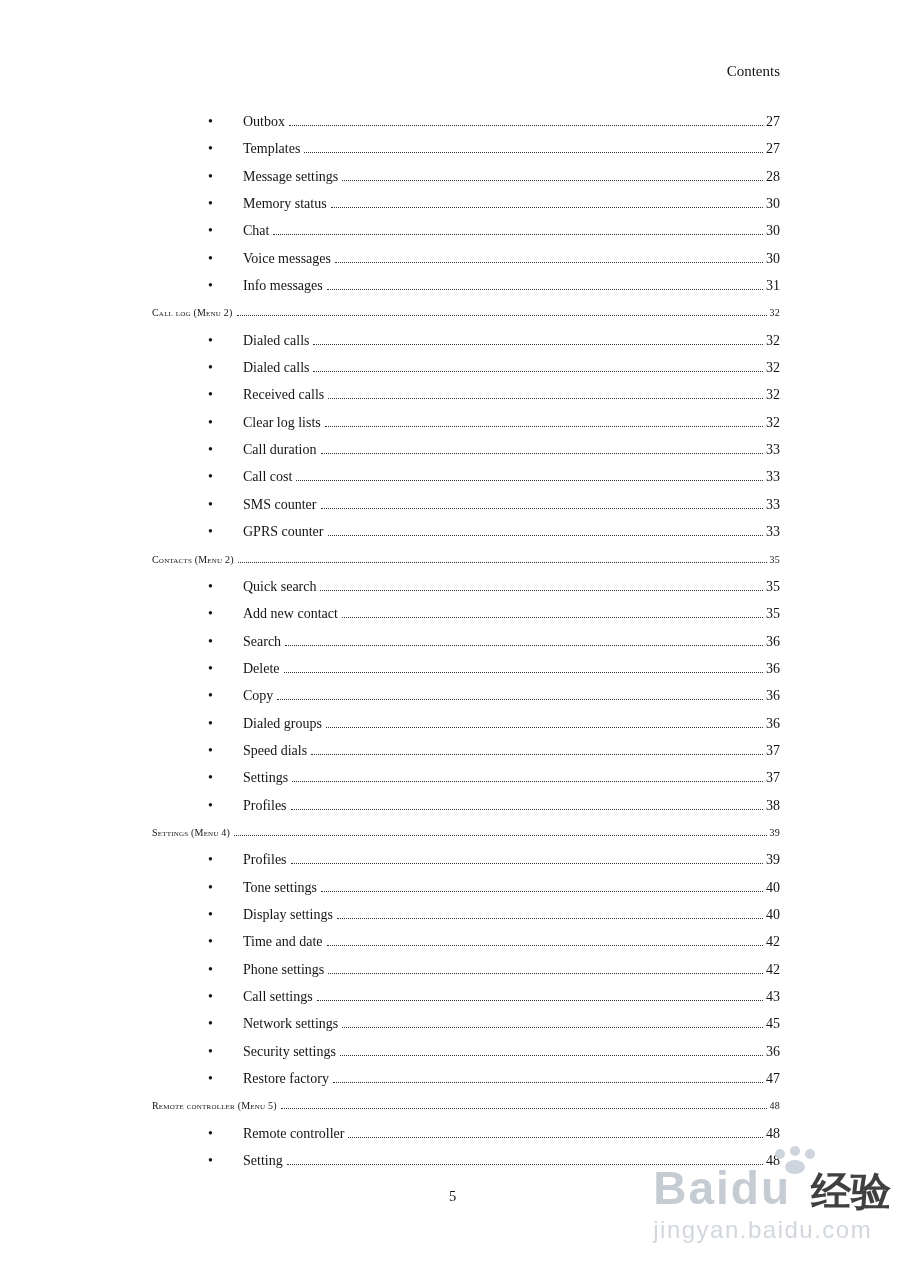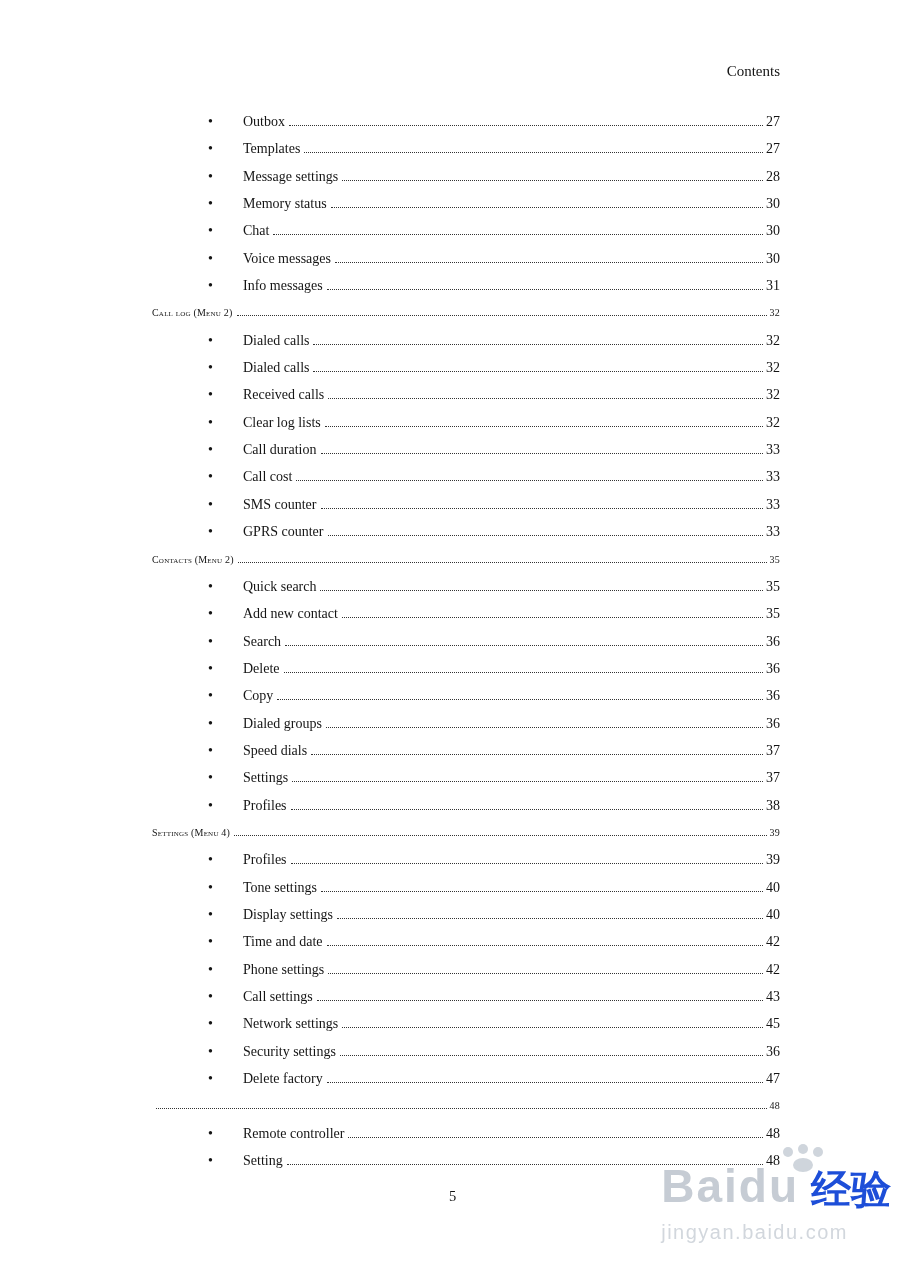--- a/index.html
+++ b/index.html
@@ -325,7 +325,7 @@
     </div>
       <div class="row item">
       <span class="bullet">•</span>
-      <span class="label">Delete factory</span>
+      <span class="label">Restore factory</span>
       <span class="leader"></span>
       <span class="page-num">47</span>
     </div>

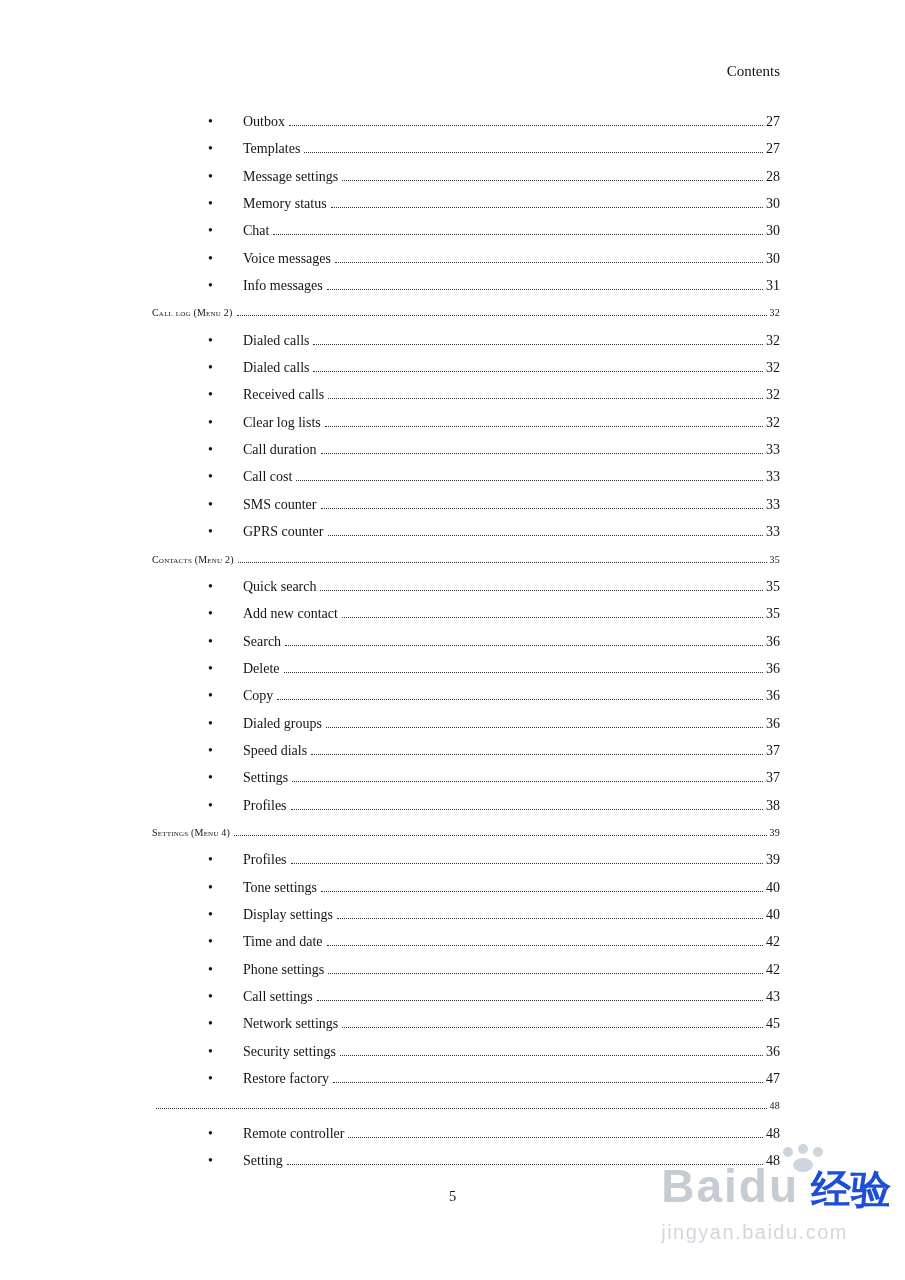--- a/index.html
+++ b/index.html
@@ -331,6 +331,7 @@
     </div>
       <div class="row section">
 
+      <span class="label">Remote controller (Menu 5)</span>
       <span class="leader"></span>
       <span class="page-num">48</span>
     </div>

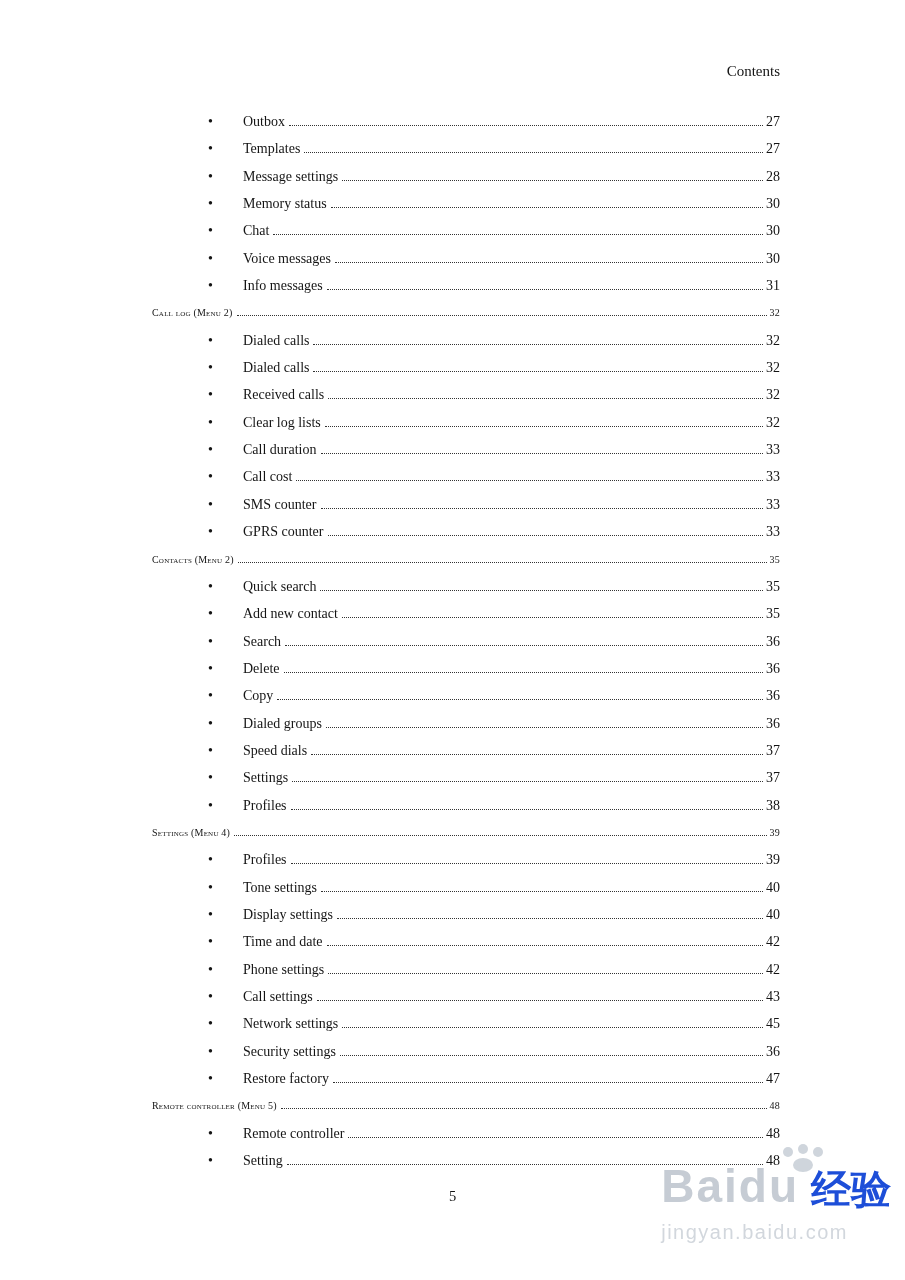--- a/index.html
+++ b/index.html
@@ -87,8 +87,8 @@
   .wm-cn {
     font-size: 40px;
     font-weight: bold;
-    color: #1d4ed8;
-    margin-left: 12px;
+    color: #404040;
+    margin-left: 20px;
     line-height: 1;
   }
   .paw-icon {

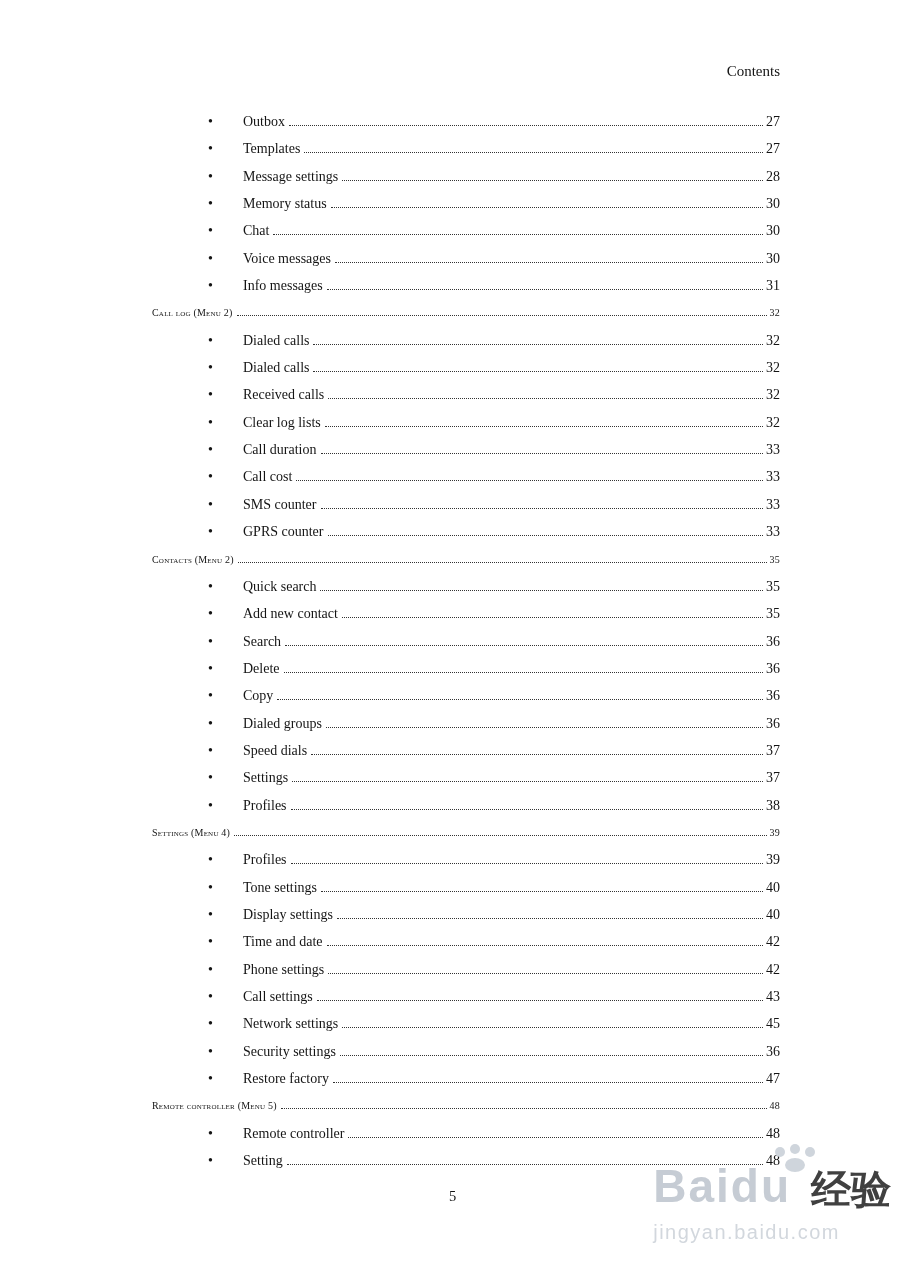--- a/index.html
+++ b/index.html
@@ -97,10 +97,10 @@
     left: 118px;
   }
   .wm-url {
-    font-size: 20px;
+    font-size: 24px;
     color: #d2d7dd;
     letter-spacing: 1.5px;
-    margin-top: 12px;
+    margin-top: 5px;
   }
 </style>
 </head>

